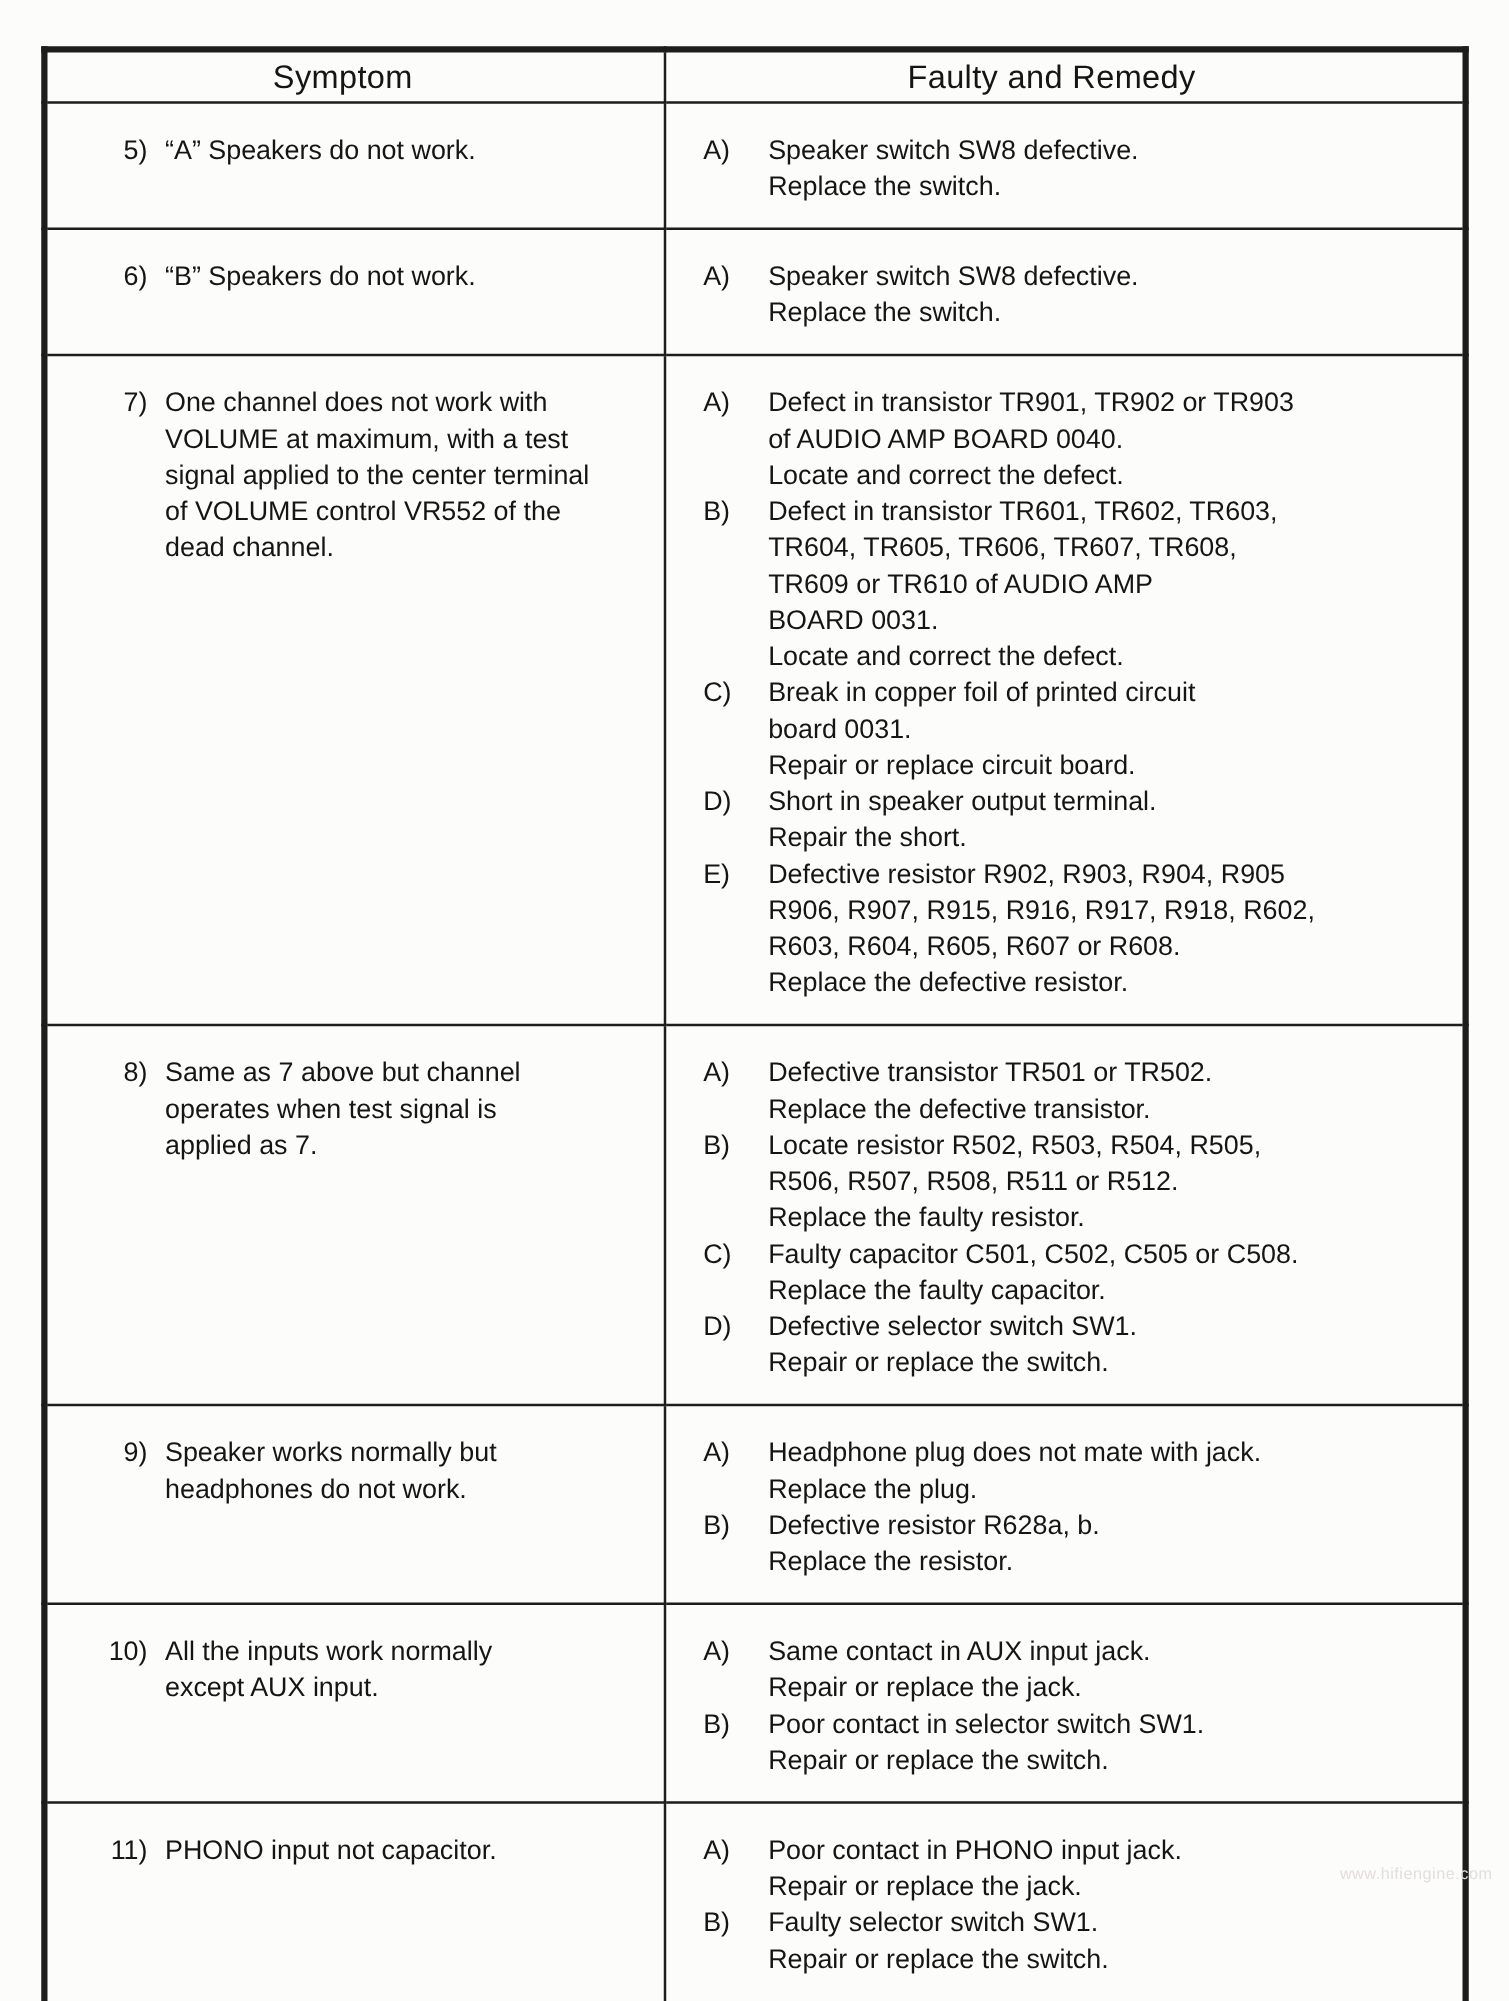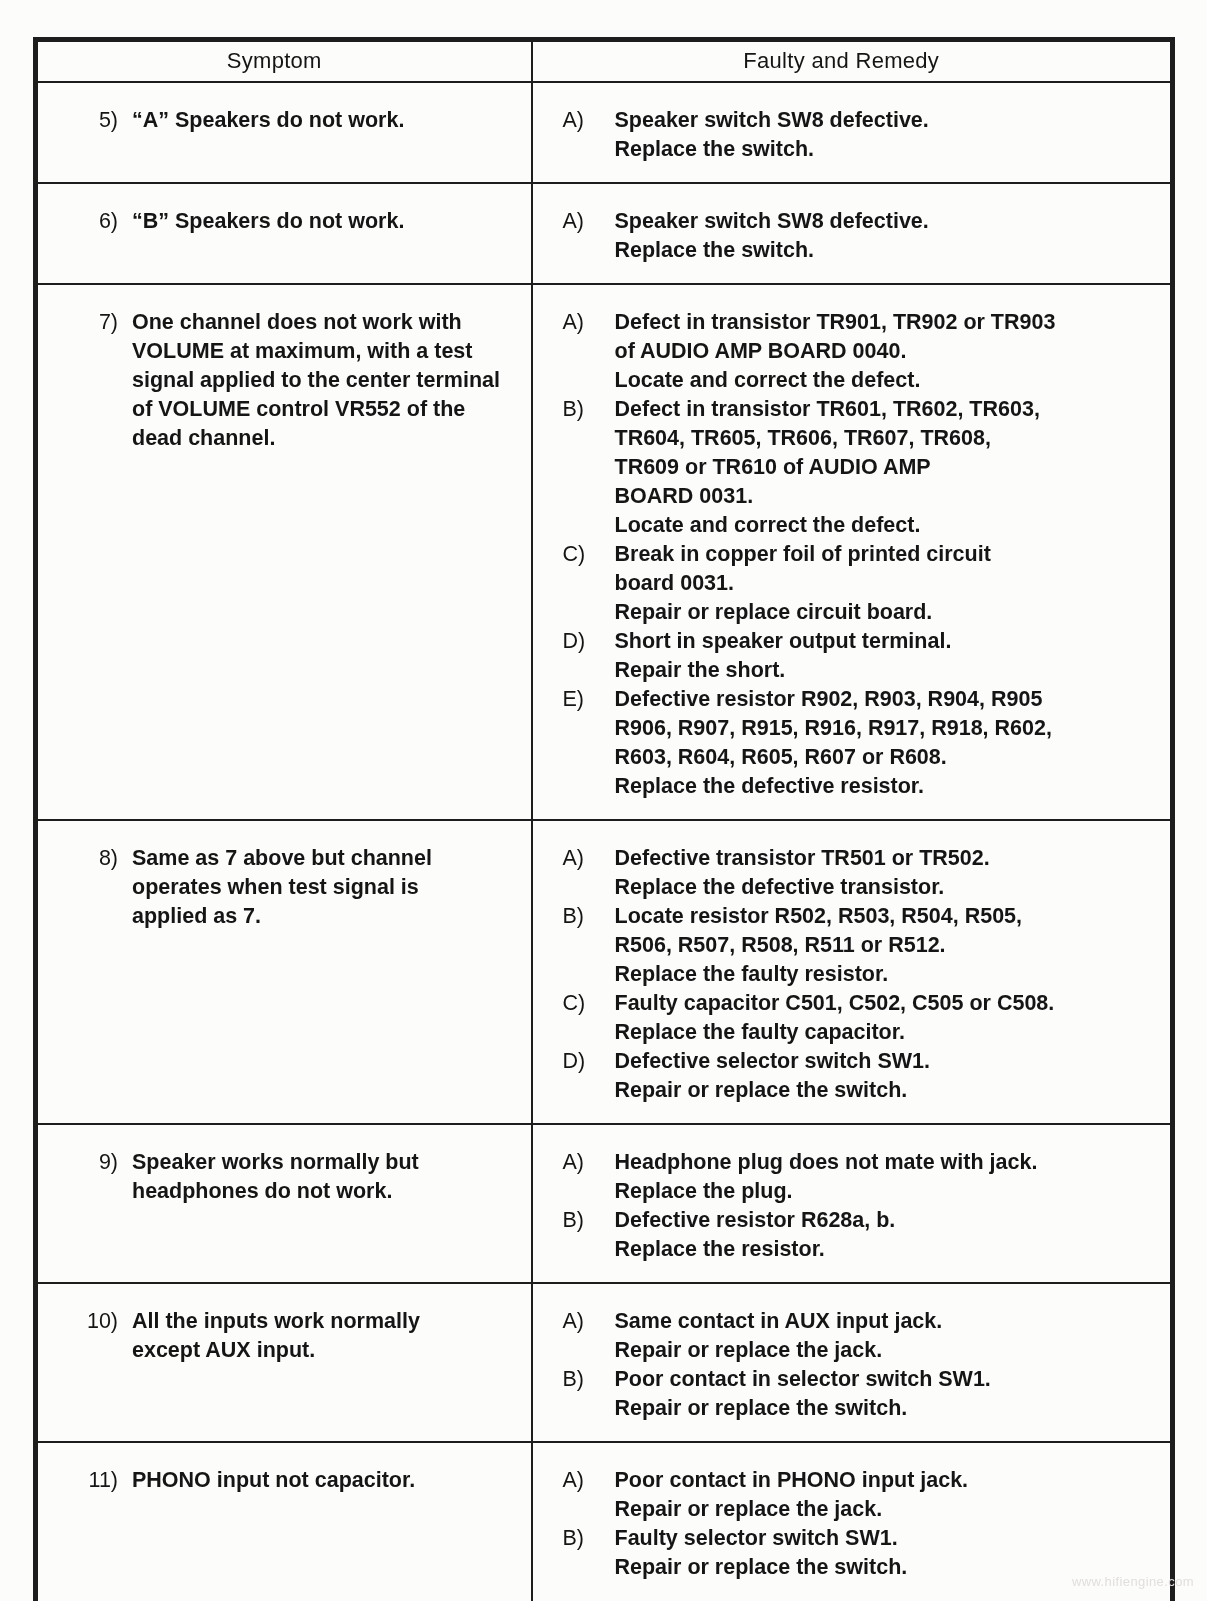--- a/index.html
+++ b/index.html
@@ -25,7 +25,7 @@
   .trouble-table { border-width: 5px; }
   th {
     height: 42px;
-    font-size: 22px;
+    font-size: 26px;
     font-weight: normal;
     text-align: center;
     padding: 2px 20px 2px 0;

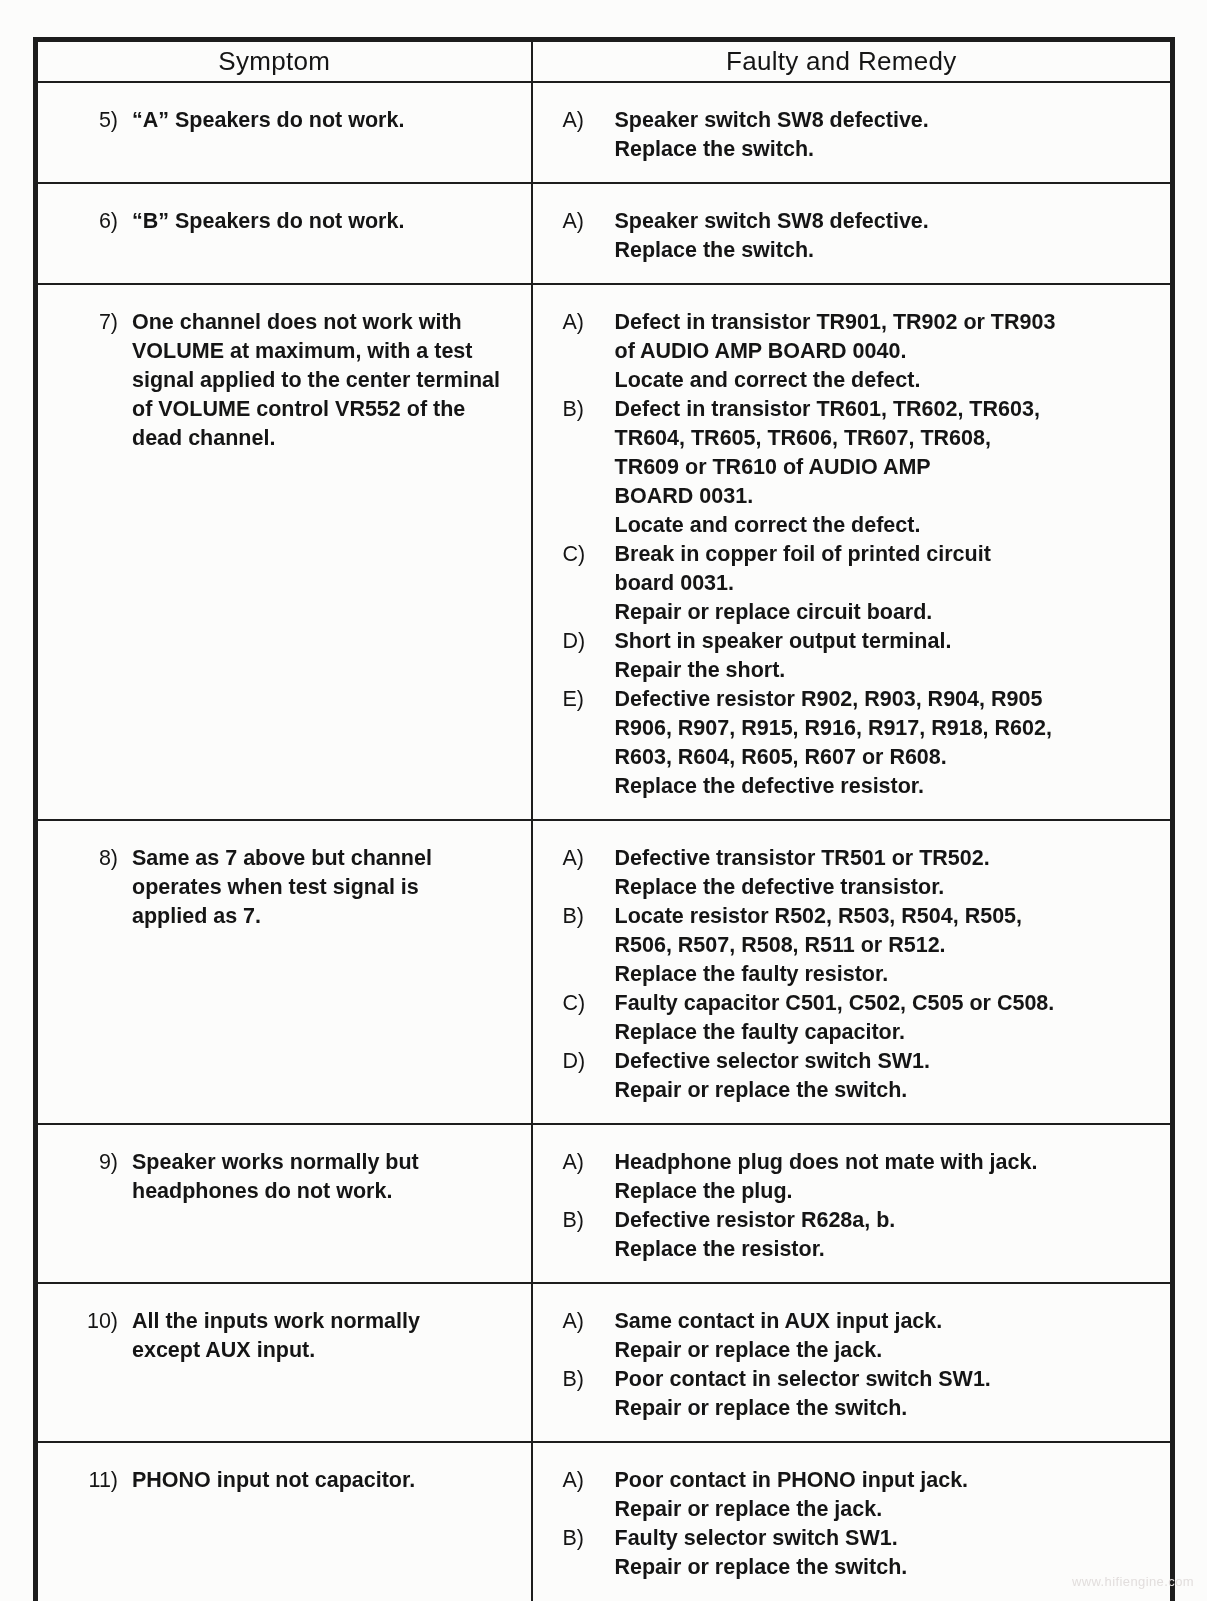--- a/index.html
+++ b/index.html
@@ -54,7 +54,7 @@
     width: 32px;
     margin-right: 20px;
   }
-  .sym-text, .remedy-text { white-space: pre-line; font-weight: bold; }
+  .sym-text, .remedy-text { white-space: pre-line; }
   
   tr.r0 td { height: 90px; }
   tr.r1 td { height: 84px; }

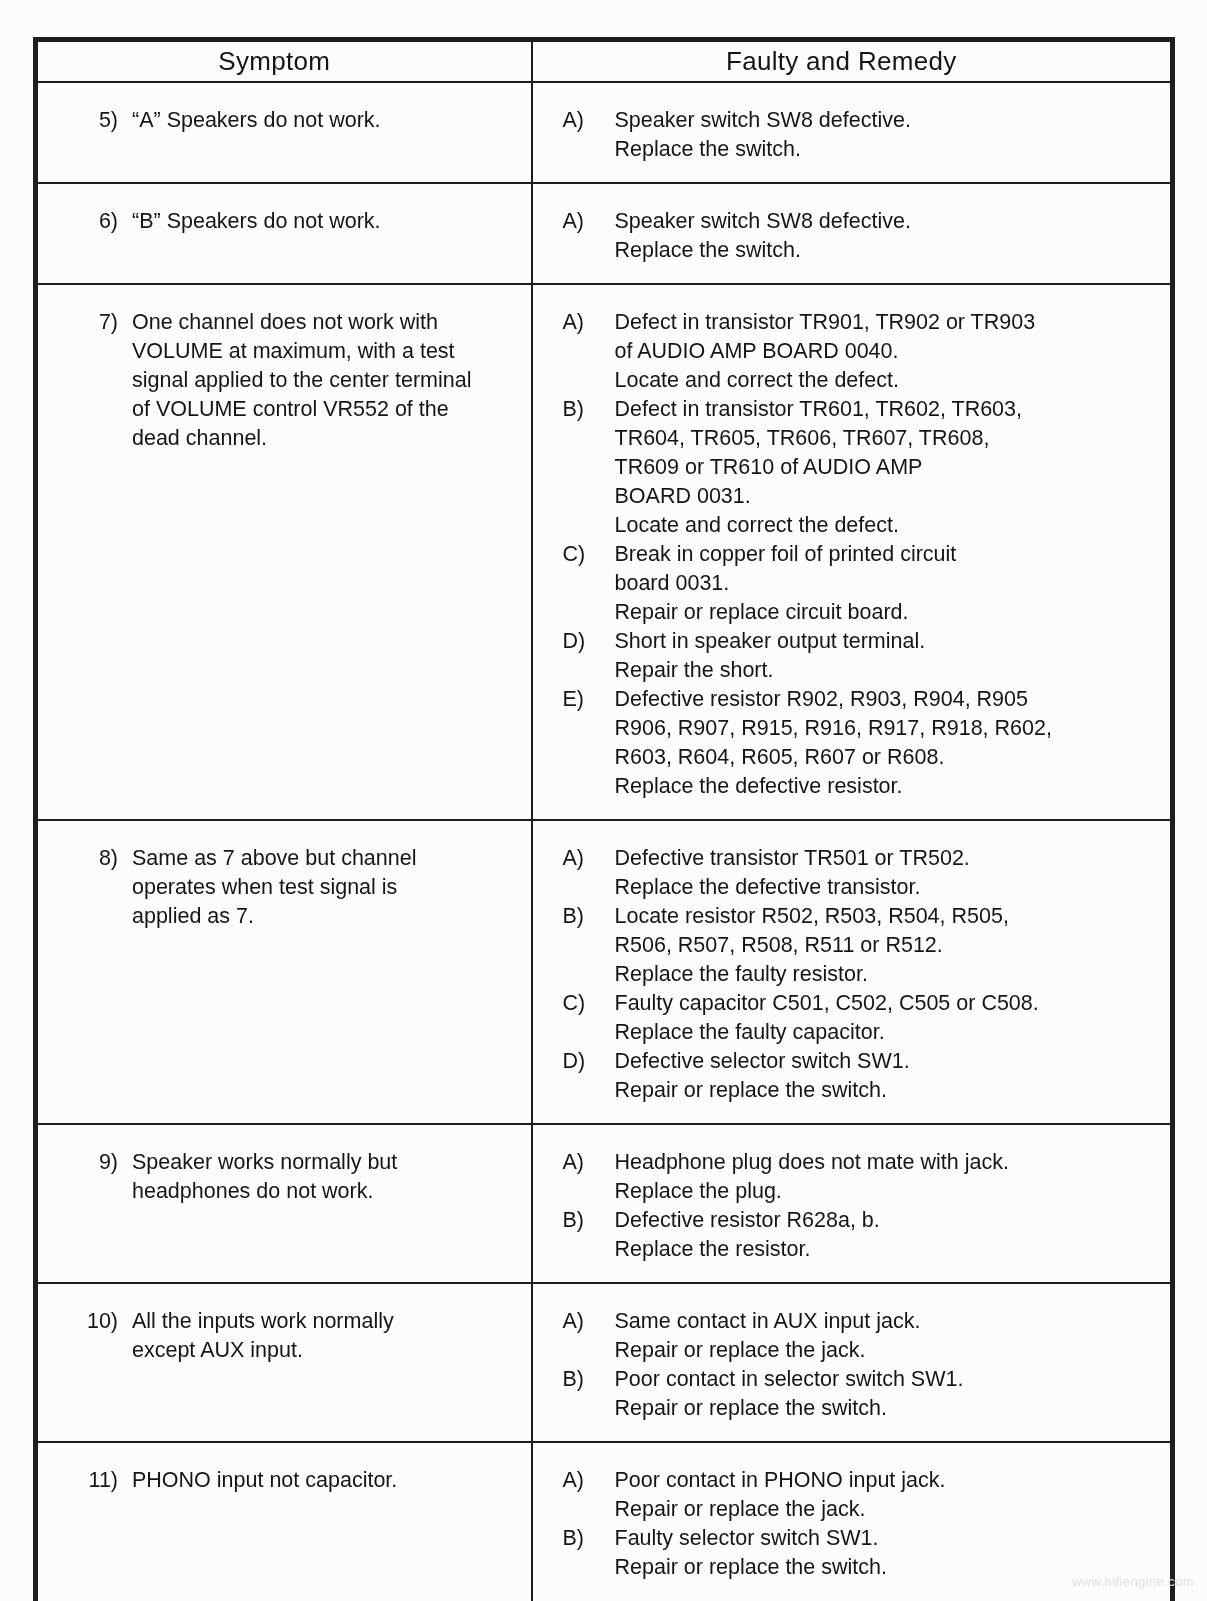--- a/index.html
+++ b/index.html
@@ -66,7 +66,7 @@
   .watermark {
     position: absolute;
     right: 13px;
-    top: 1574px;
+    top: 1491px;
     font-size: 13px;
     color: #e2dedd;
     letter-spacing: 0.4px;

